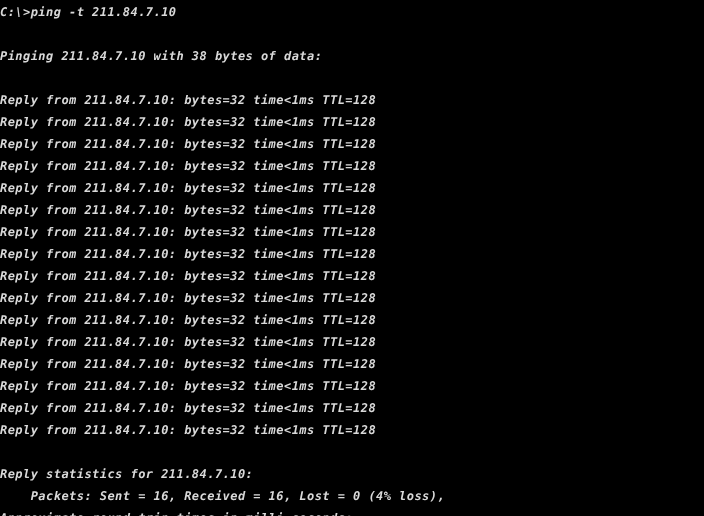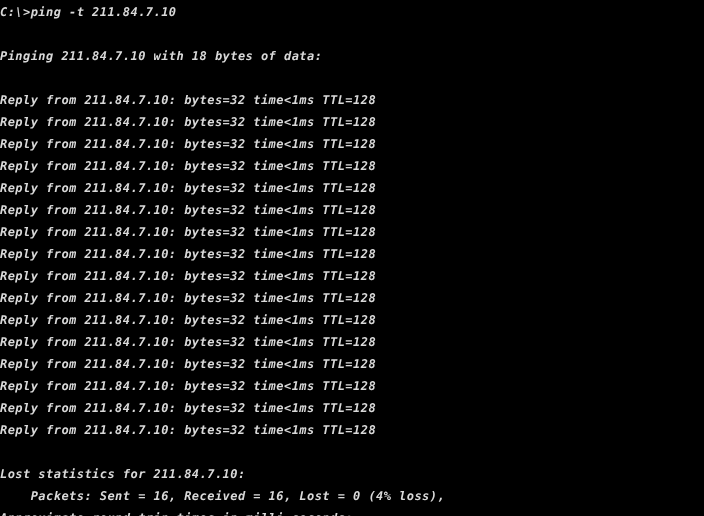--- a/index.html
+++ b/index.html
@@ -59,7 +59,7 @@
 
     <span class="line">C:\&gt;ping -t 211.84.7.10</span>
     <span class="line blank">&nbsp;</span>
-    <span class="line">Pinging 211.84.7.10 with 18 bytes of data:</span>
+    <span class="line">Pinging 211.84.7.10 with 38 bytes of data:</span>
     <span class="line blank">&nbsp;</span>
 
     <span class="line">Reply from 211.84.7.10: bytes=32 time&lt;1ms TTL=128</span>

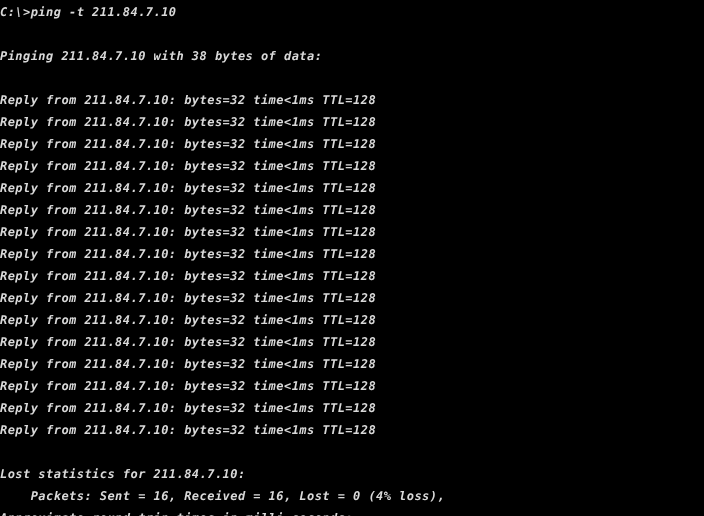--- a/index.html
+++ b/index.html
@@ -81,7 +81,7 @@
 
     <span class="line blank">&nbsp;</span>
 
-    <span class="line">Lost statistics for 211.84.7.10:</span>
+    <span class="line">Reply statistics for 211.84.7.10:</span>
     <span class="line">    Packets: Sent = 16, Received = 16, Lost = 0 (4% loss),</span>
     <span class="line">Approximate round trip times in milli-seconds:</span>
 

